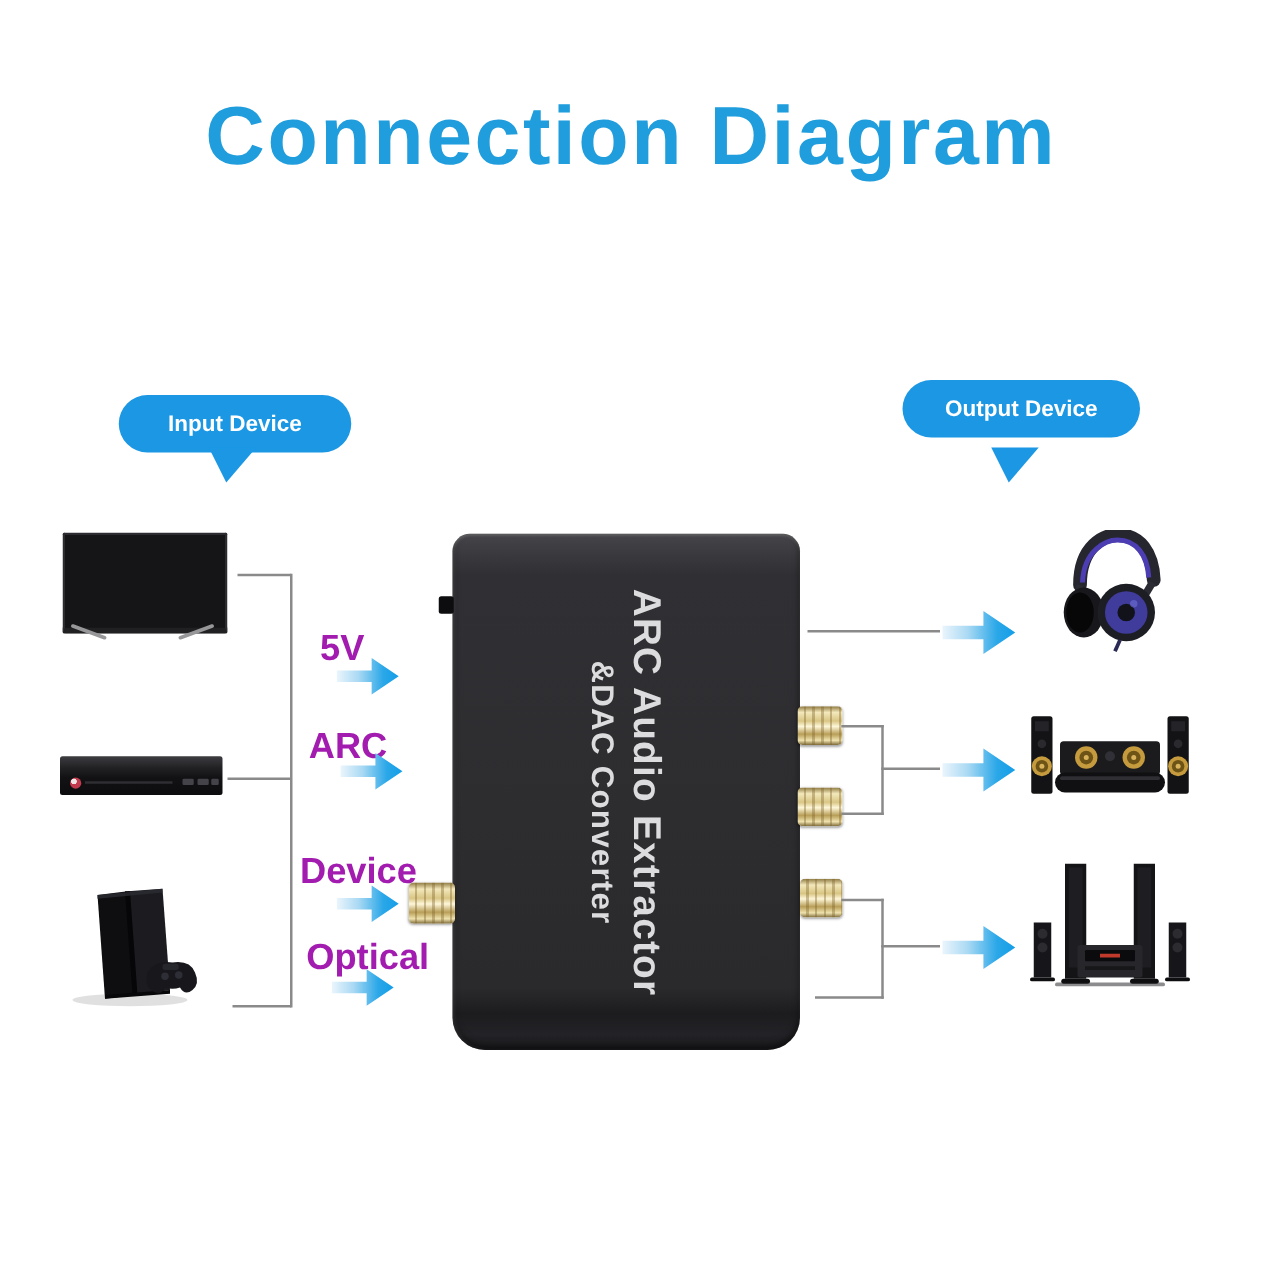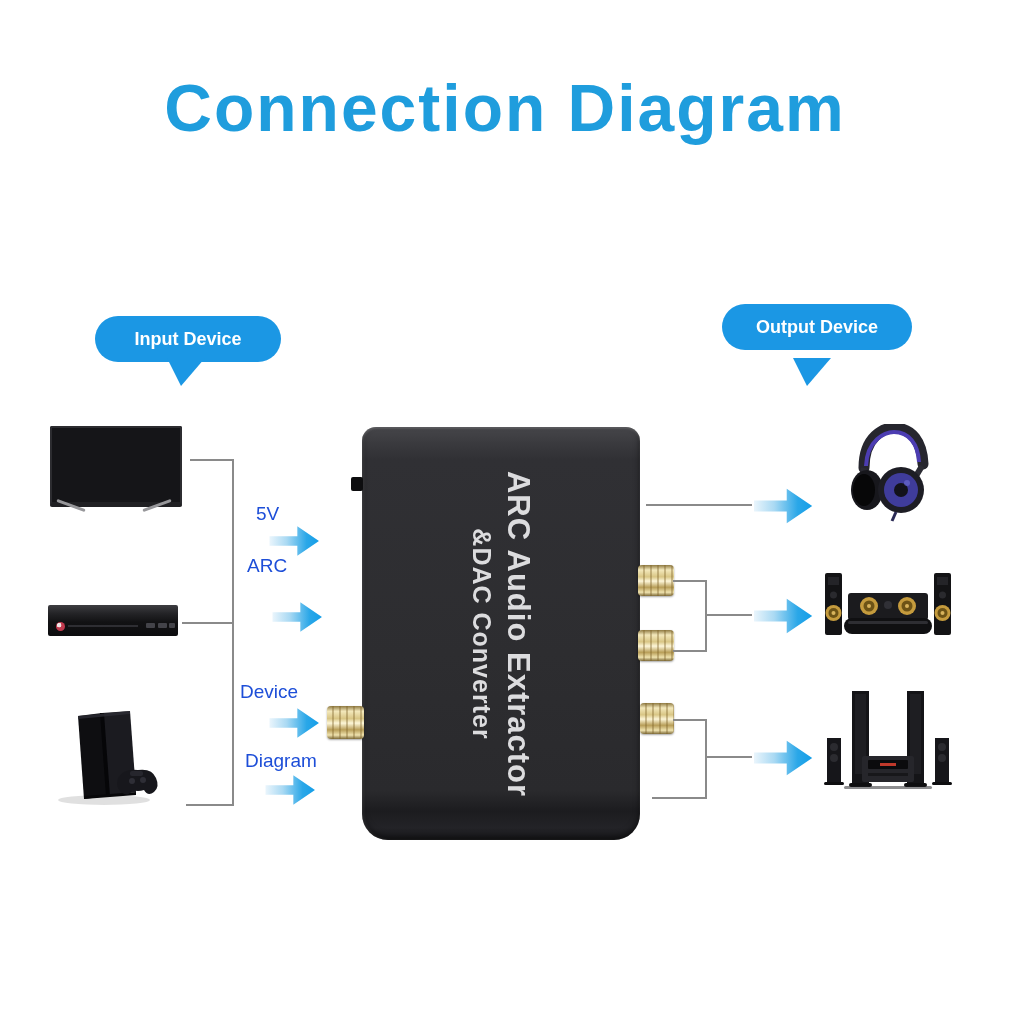--- a/index.html
+++ b/index.html
@@ -39,7 +39,7 @@
     linear-gradient(180deg,#8f7a42 0%,#f3e8bb 16%,#d9c685 38%,#fdf6d8 52%,#b89e58 72%,#efe2ae 88%,#7d6a38 100%);
     border-radius:4px;box-shadow:0 1px 2px rgba(0,0,0,0.35);}
 
-  .port-label{color:#1d4ed8;font-size:19px;font-weight:400;}
+  .port-label{color:#a21caf;font-size:29px;font-weight:700;}
 
   
   .tv-screen{left:50px;top:426px;width:128px;height:74px;background:#151518;

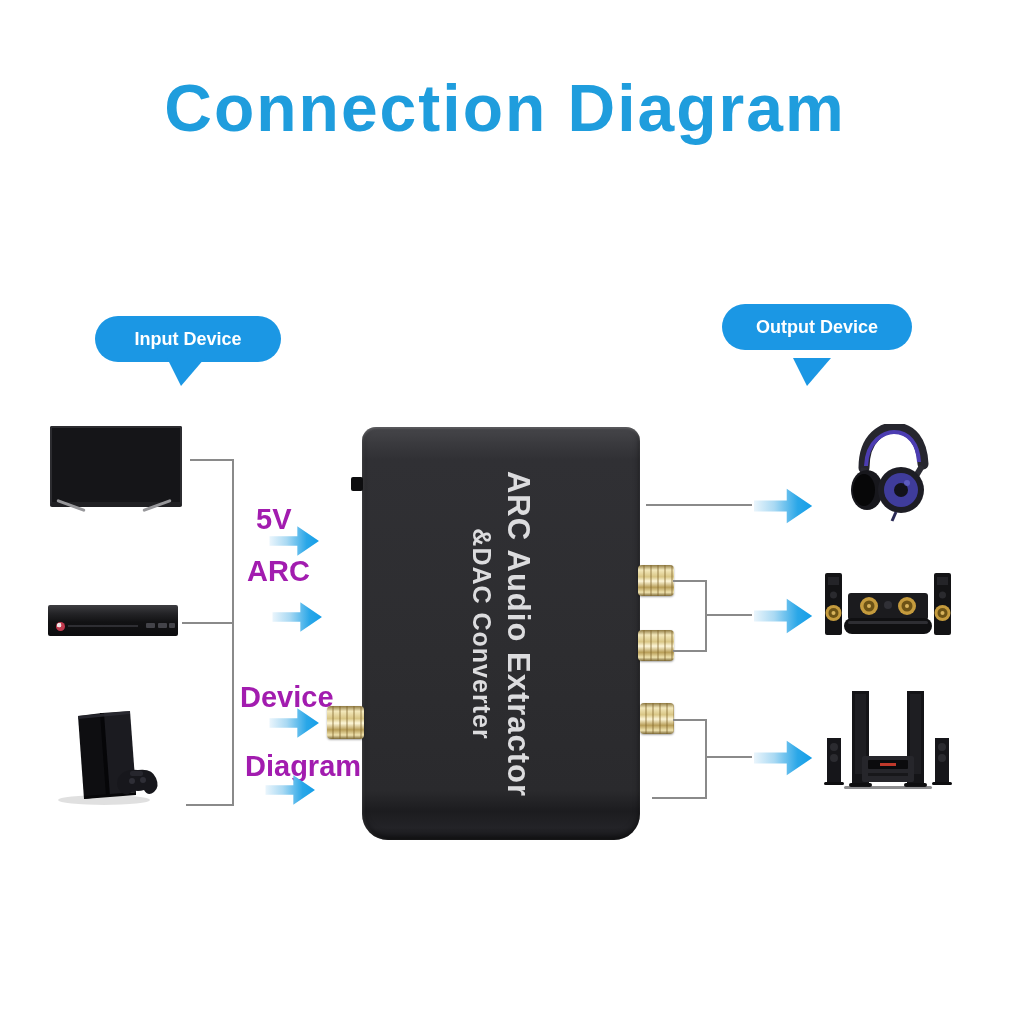--- a/index.html
+++ b/index.html
@@ -121,7 +121,7 @@
       </svg>
   </div>
 
-  <div class="abs port-label" style="left:247px;top:555px;">ARC</div>
+  <div class="abs port-label" style="left:247px;top:581px;">ARC</div>
   <div class="abs" style="left:269px;top:600px;">
     <svg width="58" height="34" viewBox="0 0 66 44">
         <polygon points="0,16 36,16 36,3 64,22 36,41 36,28 0,28" fill="url(#arrowG)"></polygon>

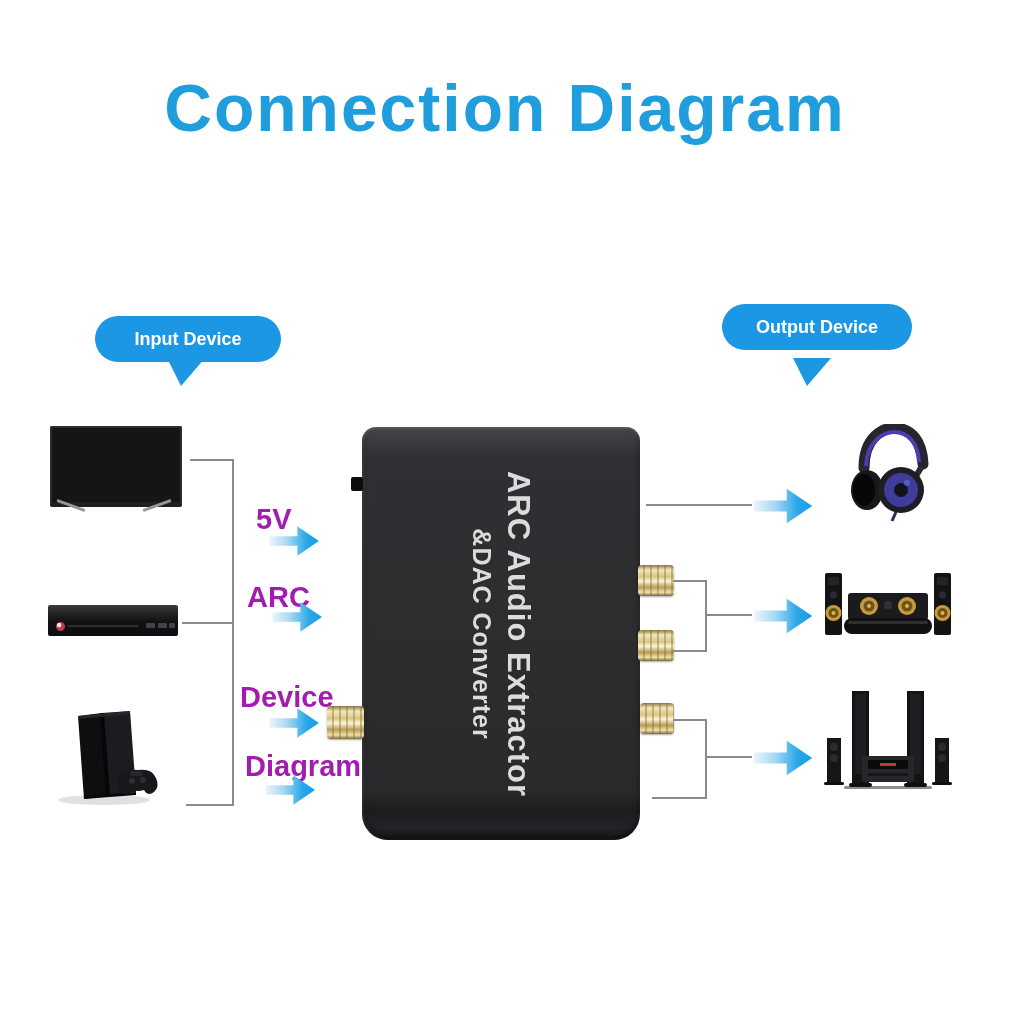--- a/index.html
+++ b/index.html
@@ -135,7 +135,7 @@
       </svg>
   </div>
 
-  <div class="abs port-label" style="left:245px;top:750px;">Diagram</div>
+  <div class="abs port-label" style="left:245px;top:750px;">Optical</div>
   <div class="abs" style="left:262px;top:773px;">
     <svg width="58" height="34" viewBox="0 0 66 44">
         <polygon points="0,16 36,16 36,3 64,22 36,41 36,28 0,28" fill="url(#arrowG)"></polygon>

